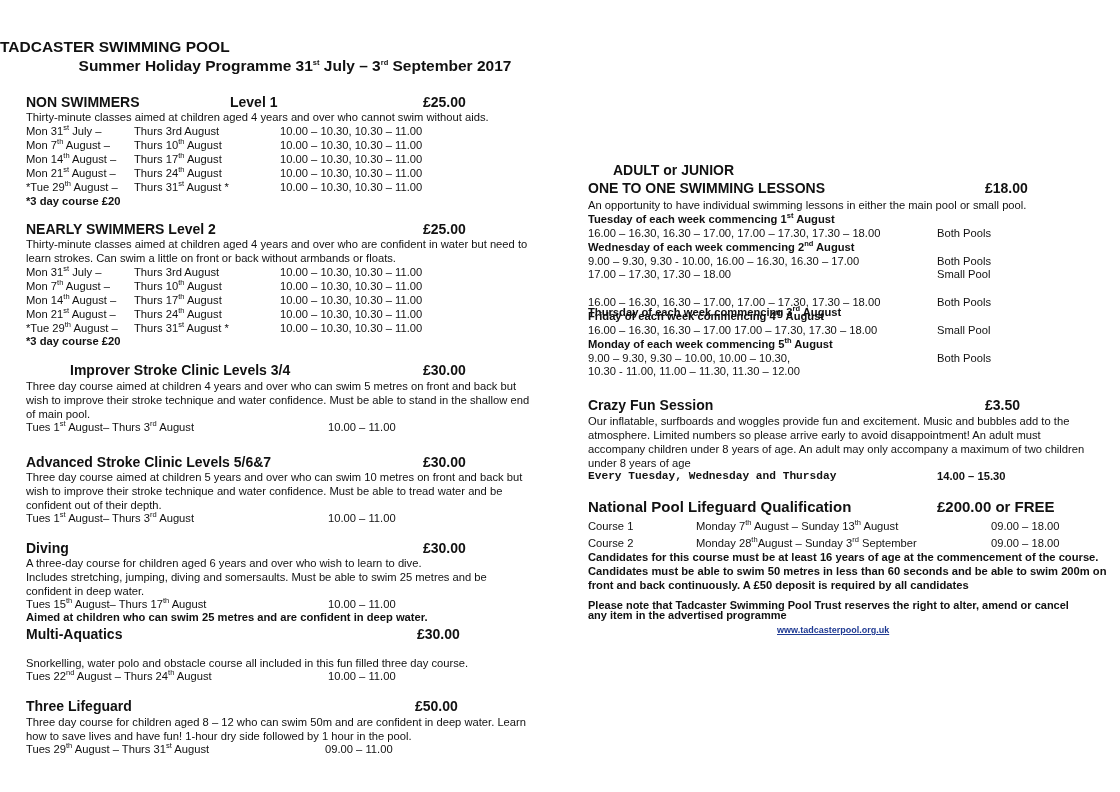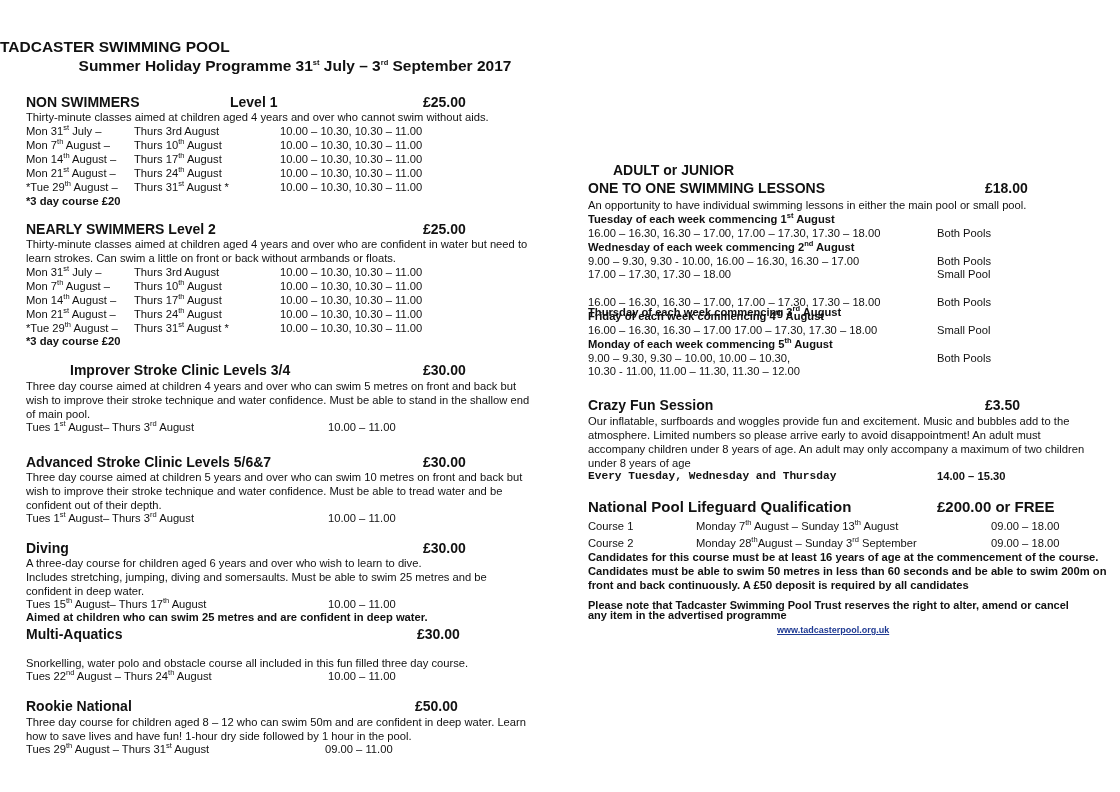--- a/index.html
+++ b/index.html
@@ -125,7 +125,7 @@
 </div>
 
 <div>
-  <div class="abs h" style="left:26px;top:698px;">Rookie National</div>
+  <div class="abs h" style="left:26px;top:698px;">Three Lifeguard</div>
   <div class="abs h" style="left:415px;top:698px;">£50.00</div>
   <div class="abs t wrap" style="left:26px;top:715px;width:500px;">Three day course for children aged 8 – 12 who can swim 50m and are confident in deep water. Learn how to save lives and have fun! 1-hour dry side followed by 1 hour in the pool.</div>
   <div class="abs t" style="left:26px;top:742px;"><span>Tues 29</span><sup>th</sup><span> August – Thurs 31</span><sup>st</sup><span> August</span></div>

